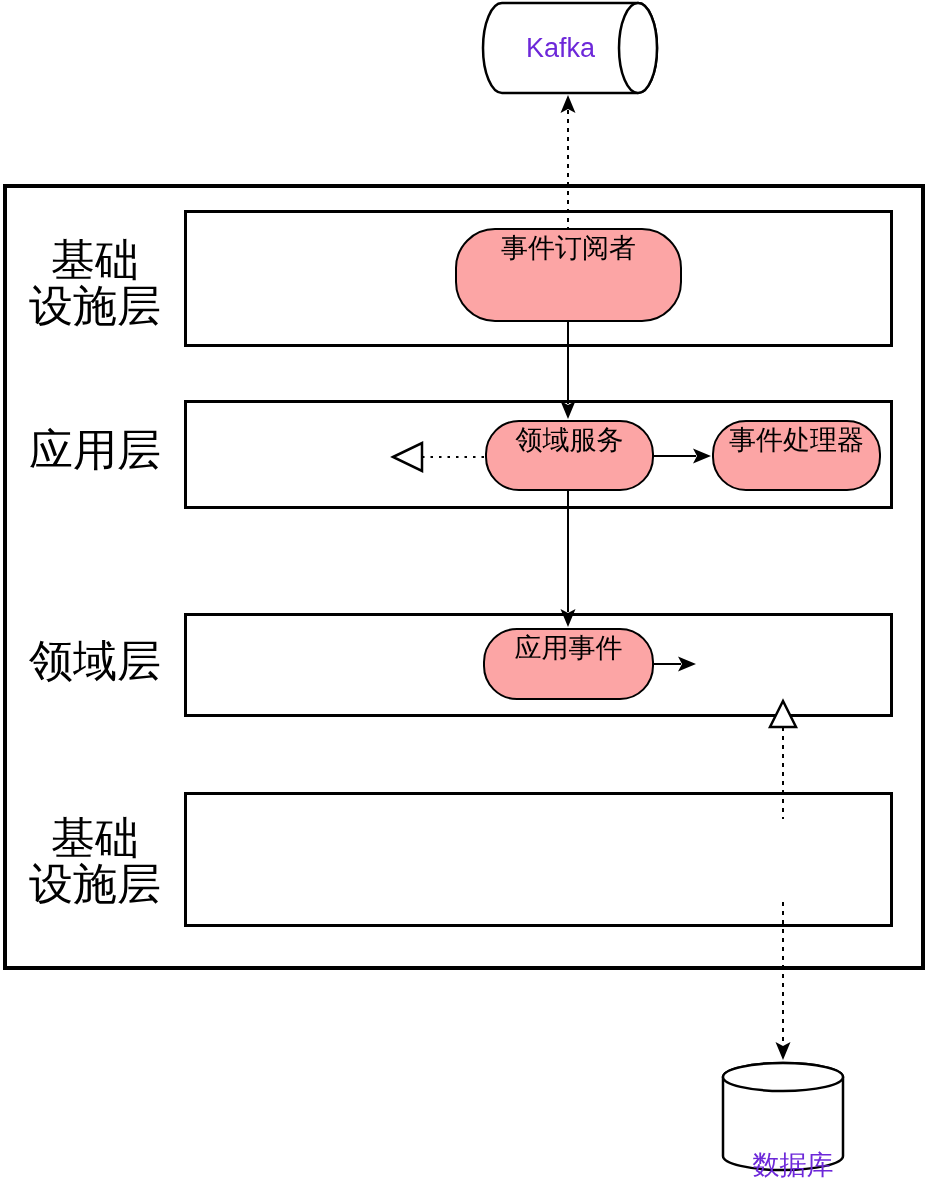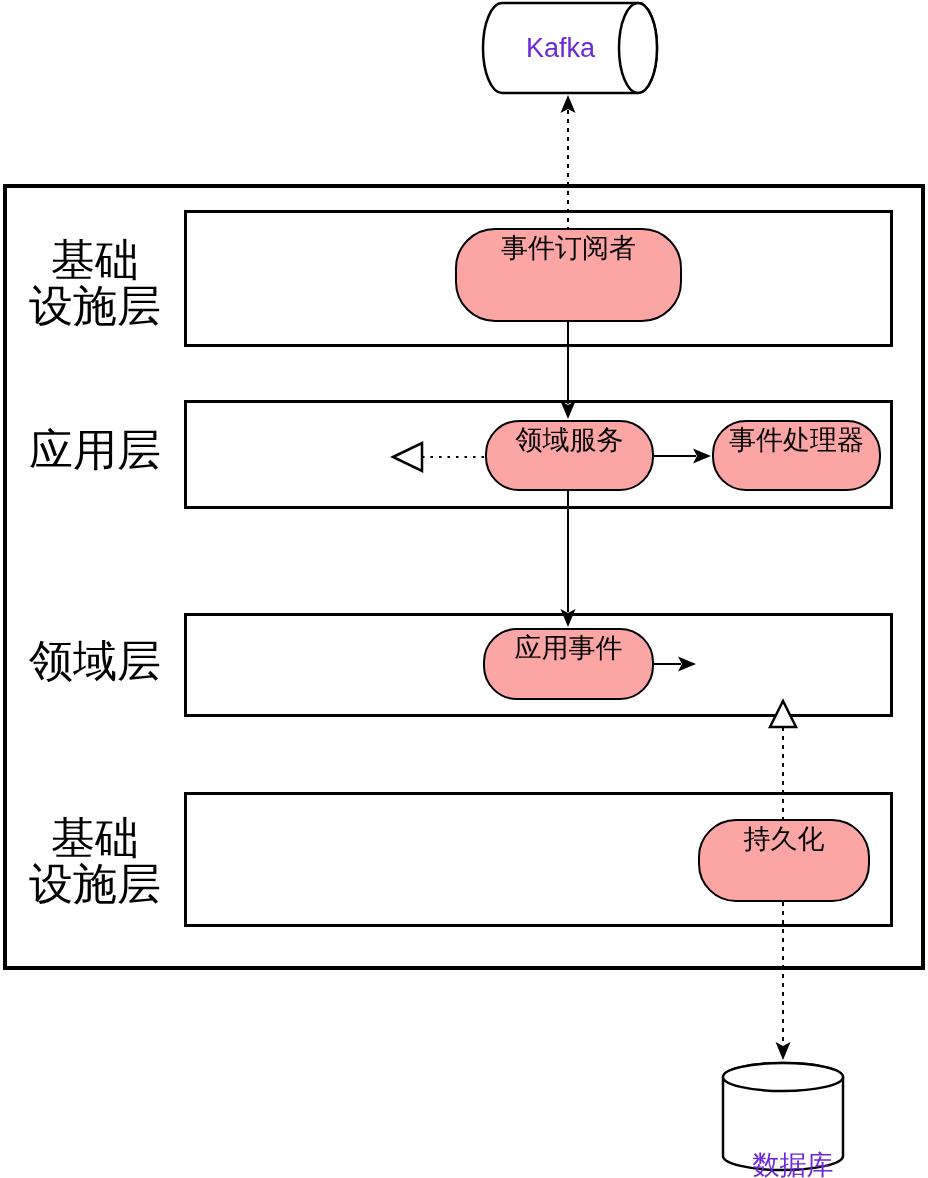--- a/index.html
+++ b/index.html
@@ -147,9 +147,6 @@
   <div class="abs node domain-service">
     <span>应用事件</span>
   </div>
-  <div class="abs node persistence">
-    <span>持久化</span>
-  </div>
 
   <div class="abs cyl-label kafka">Kafka</div>
   <div class="abs cyl-label db">数据库</div>

